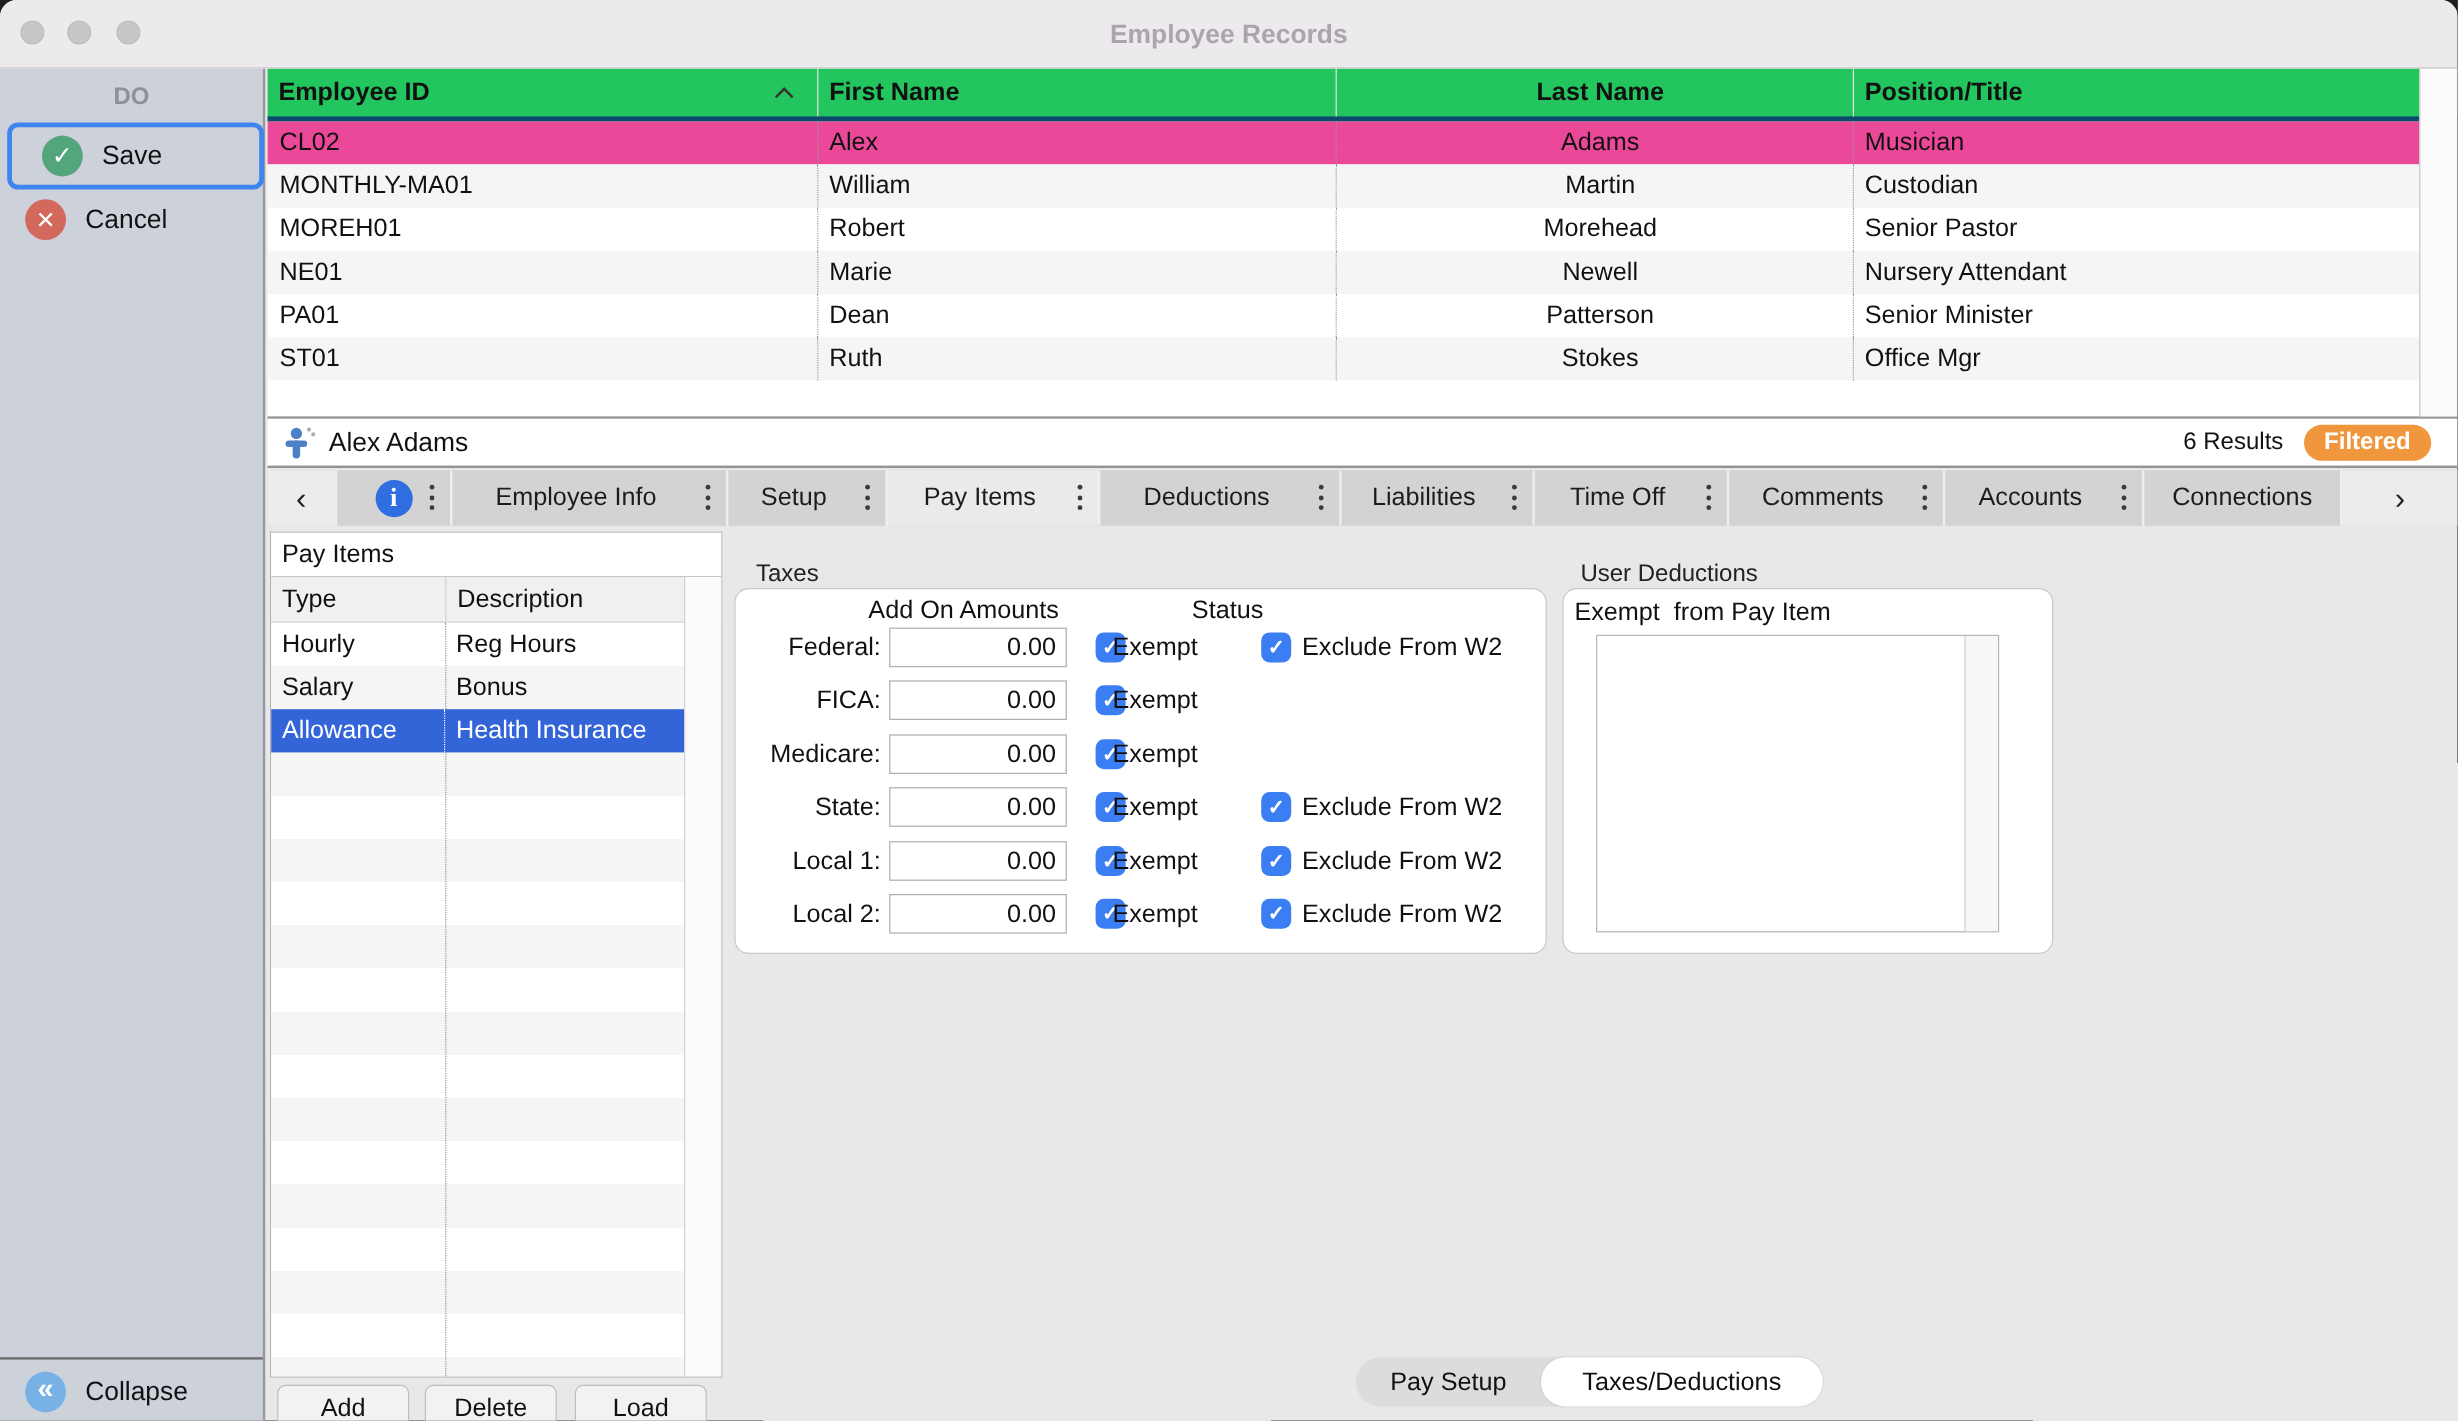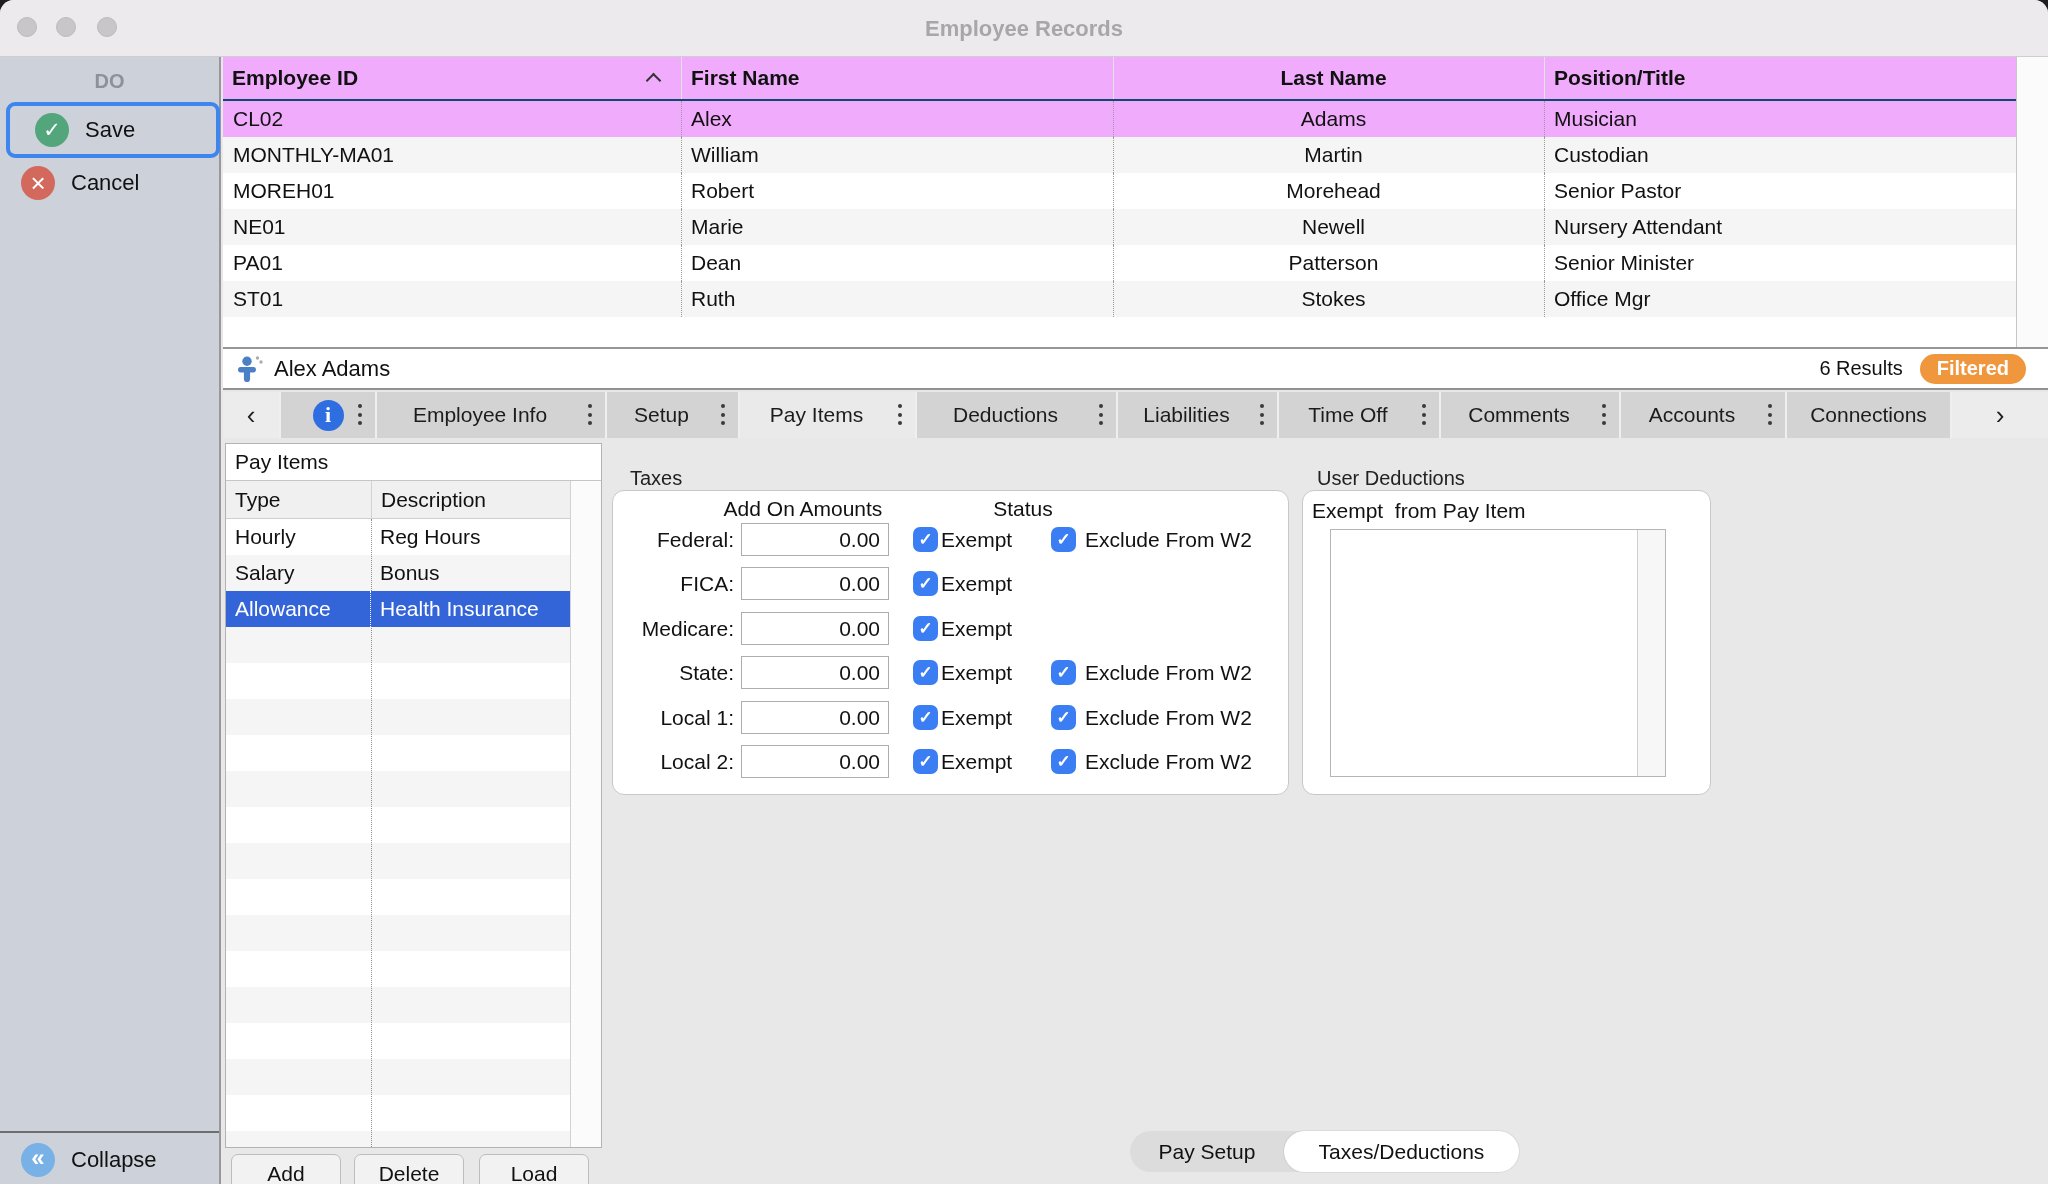--- a/index.html
+++ b/index.html
@@ -38,8 +38,8 @@
   .main { position:absolute; left:223px; top:57px; right:0; bottom:0; }
 
   
-  .etable-header { position:absolute; top:0; left:0; right:0; height:44px; background:#f0abfc;
-                   border-bottom:2px solid #0c4a6e; display:flex; z-index:2; }
+  .etable-header { position:absolute; top:0; left:0; right:0; height:44px; background:#22c55e;
+                   border-bottom:4px solid #0c4a6e; display:flex; z-index:2; }
   .eh-cell { display:flex; align-items:center; padding-left:9px; font-size:21px; font-weight:700;
              color:#111; border-left:1px solid #e4e3e4; position:relative; }
   .eh-cell:first-child { border-left:none; }

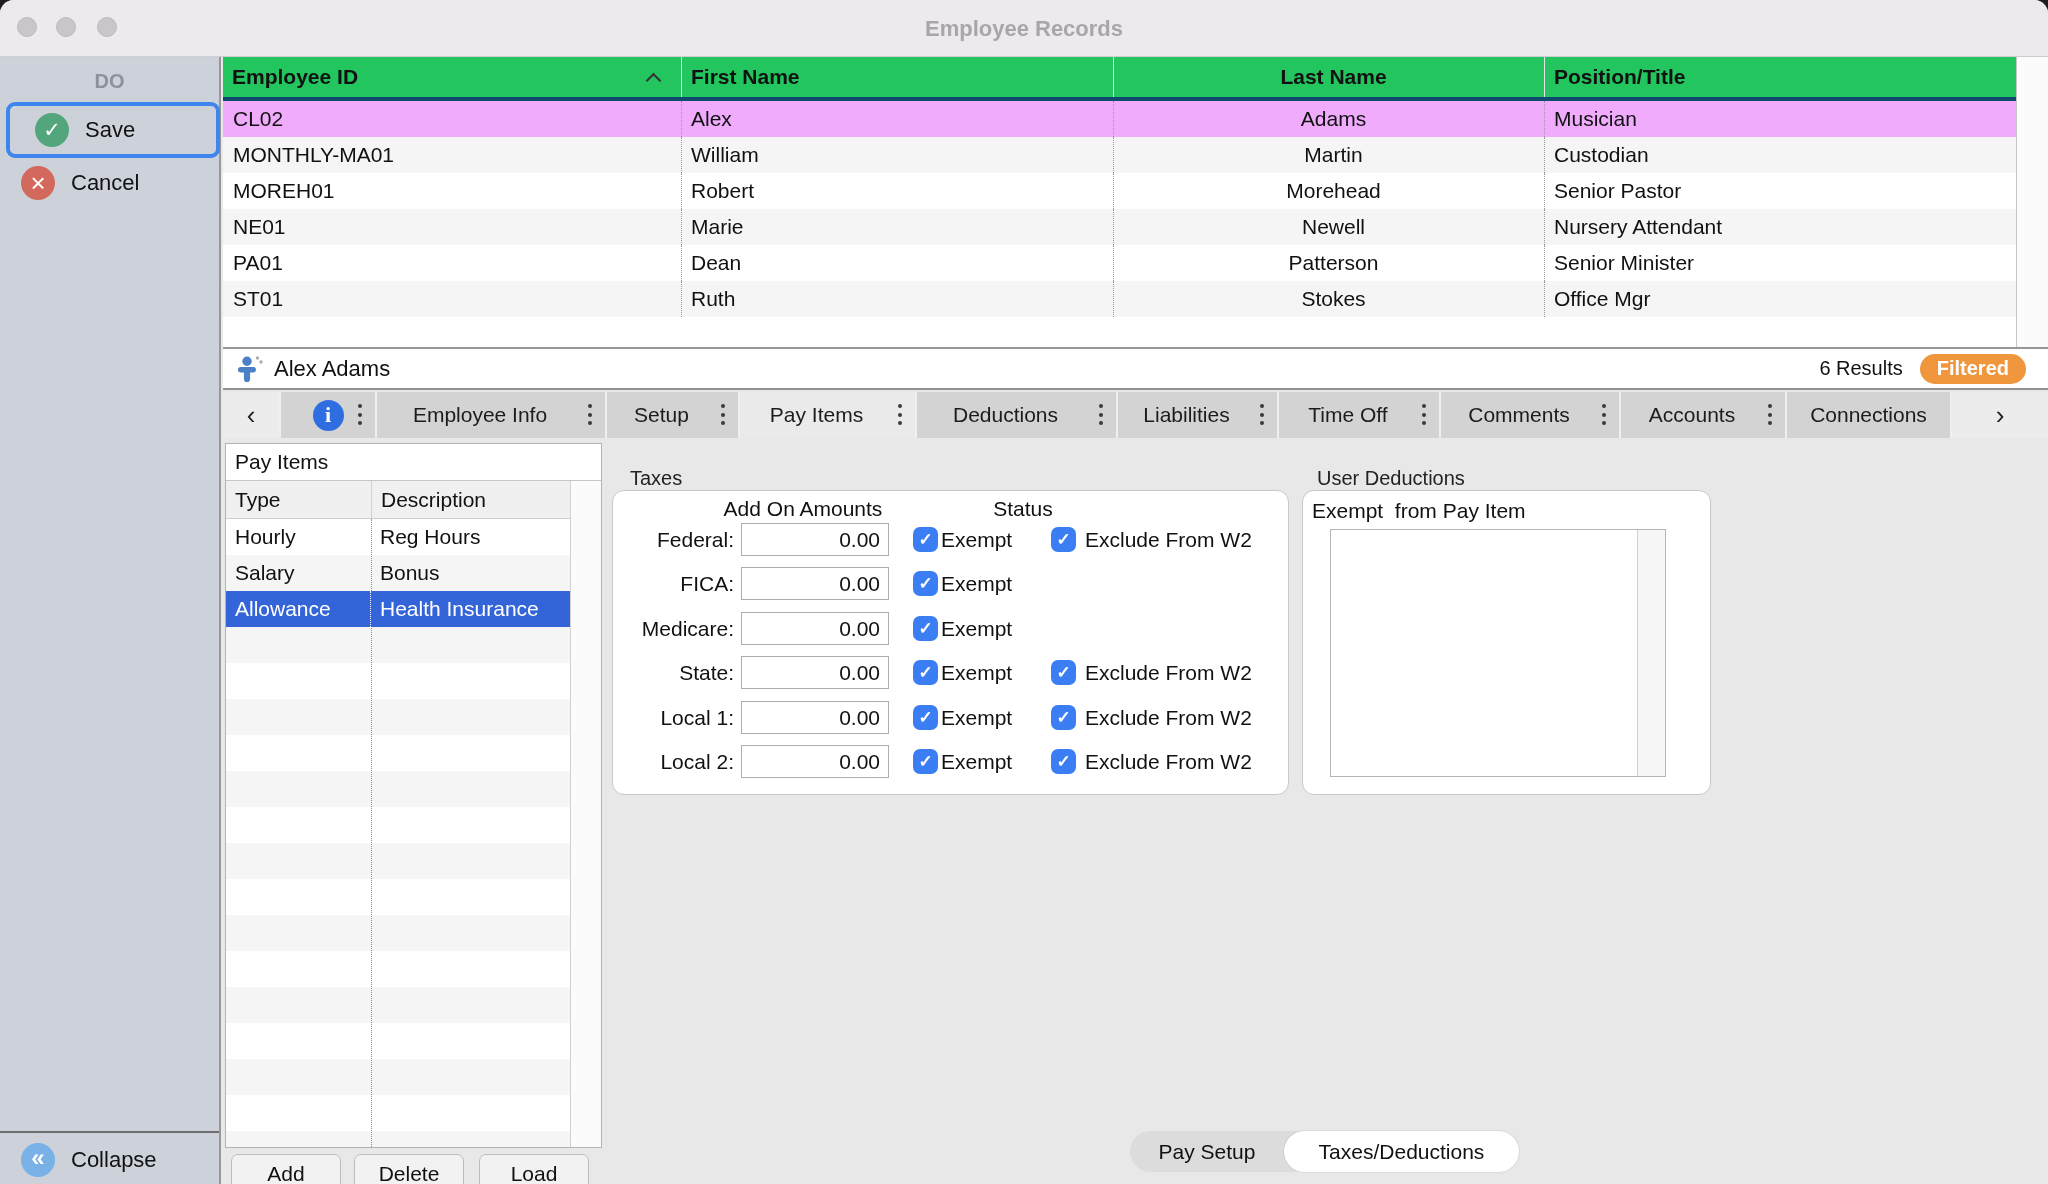--- a/index.html
+++ b/index.html
@@ -48,7 +48,7 @@
   .etable-body { position:absolute; top:44px; left:0; width:1795px; height:246px; background:#fff; }
   .erow { display:flex; height:36px; }
   .erow.alt { background:#f5f5f6; }
-  .erow.sel { background:#f0abfc; }
+  .erow.sel { background:#ec4899; }
   .ecell { display:flex; align-items:center; padding-left:9px; font-size:21px; color:#111;
            border-left:1px solid transparent; overflow:hidden; white-space:nowrap; }
   .ecell + .ecell { border-left:1px dotted #9a9a9a; }

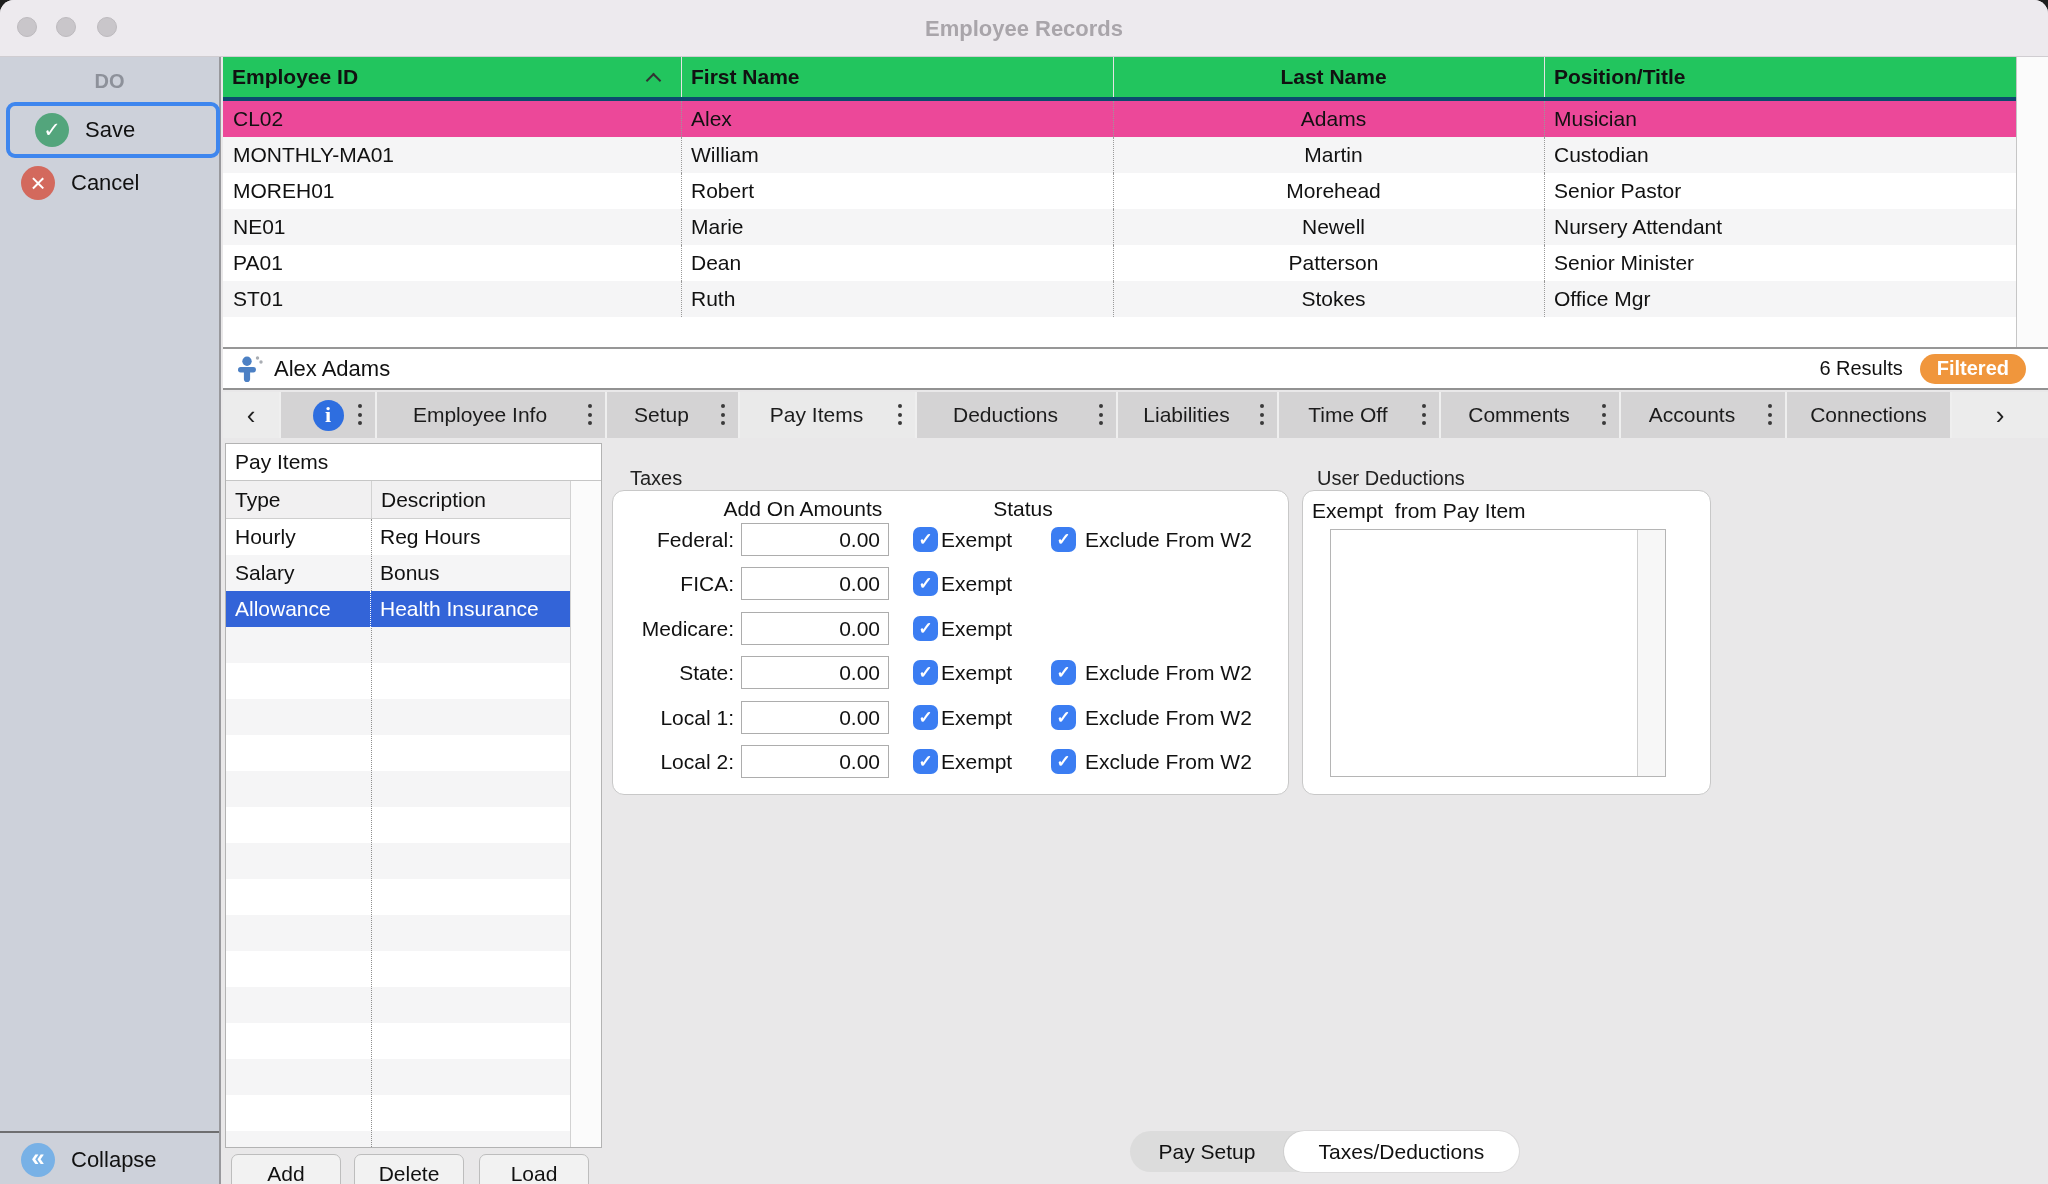--- a/index.html
+++ b/index.html
@@ -129,7 +129,7 @@
   .chk::after { content:"\2713"; color:#fff; font-size:17px; font-weight:700; }
   .chk.pos1 { left:300px; } .chk.pos2 { left:438px; }
   .chk-label { position:absolute; line-height:33px; font-size:21px; color:#111; white-space:nowrap; }
-  .cl1 { left:328px; } .cl2 { left:472px; }
+  .cl1 { left:314px; } .cl2 { left:472px; }
   .ud-inner-label { position:absolute; left:9px; top:8px; font-size:21px; color:#111; white-space:pre; }
   .ud-list { position:absolute; left:27px; top:38px; width:336px; height:248px;
              border:1px solid #b5b5b5; background:#fff; }

